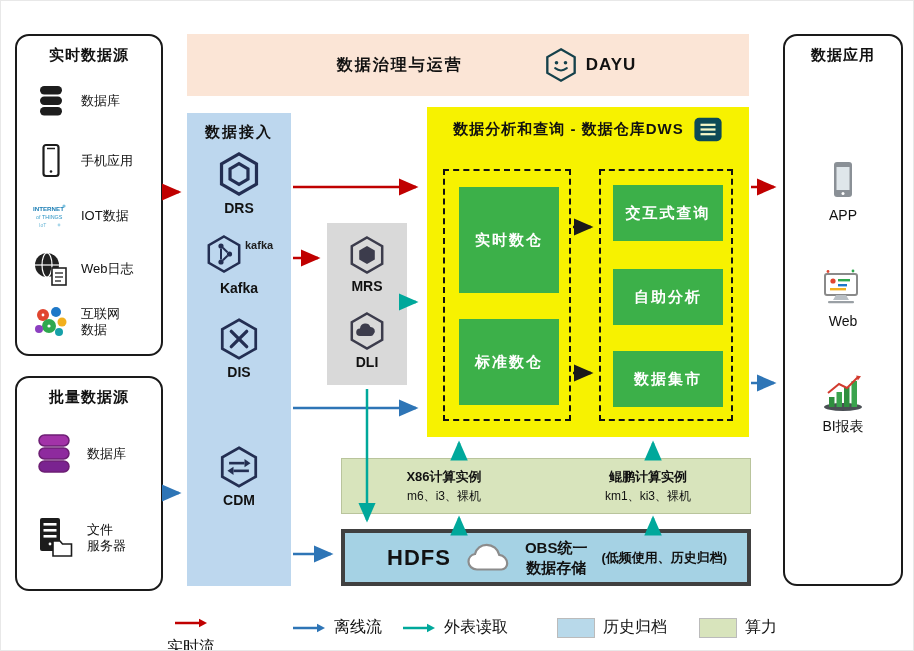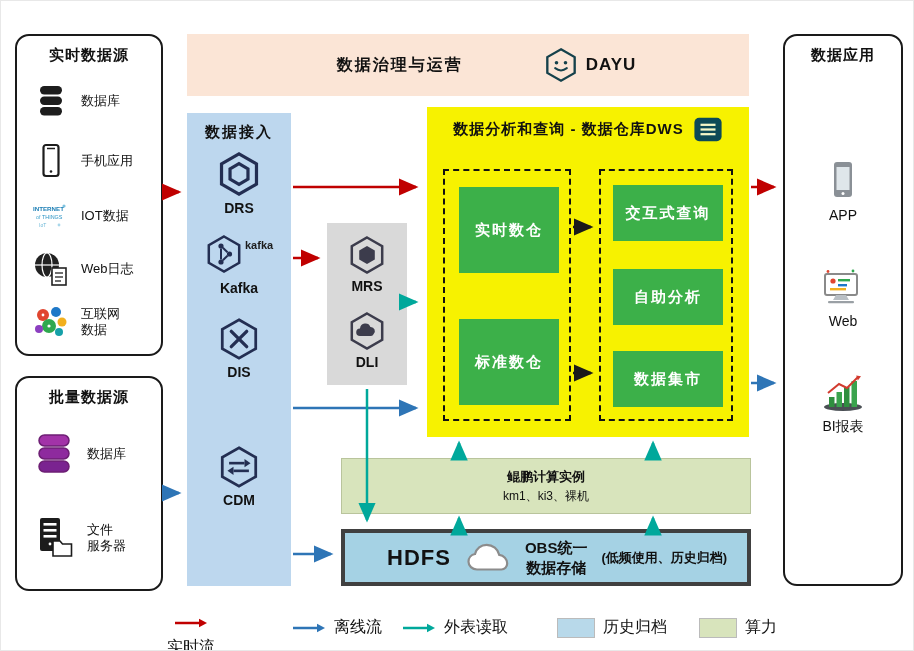--- a/index.html
+++ b/index.html
@@ -231,7 +231,7 @@
     </div>
 
     <div class="dashed" style="left:16px; top:62px; width:128px; height:252px;">
-      <div class="green-box" style="left:14px; top:16px; width:100px; height:86px;">
+      <div class="green-box" style="left:14px; top:16px; width:100px; height:106px;">
         <span>实时数仓</span>
       </div>
       <div class="green-box" style="left:14px; top:148px; width:100px; height:86px;">

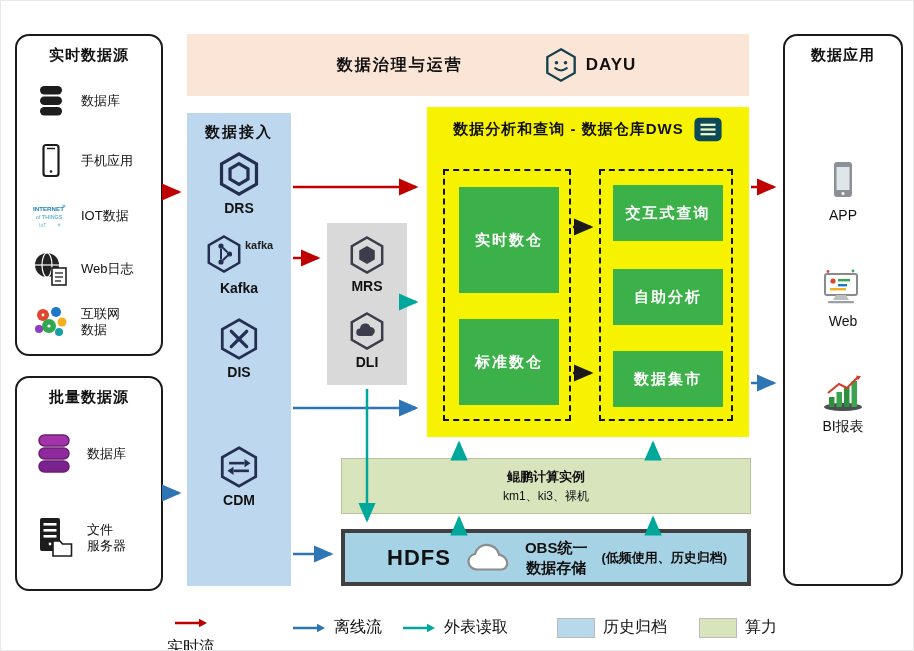--- a/index.html
+++ b/index.html
@@ -253,6 +253,10 @@
   </div>
 
   <div class="compute" style="left:340px; top:457px; width:410px; height:56px;">
+    <div class="compute-half">
+      <span class="compute-title">X86计算实例</span>
+      <span class="compute-sub">m6、i3、裸机</span>
+    </div>
     <div class="compute-half">
       <span class="compute-title">鲲鹏计算实例</span>
       <span class="compute-sub">km1、ki3、裸机</span>

